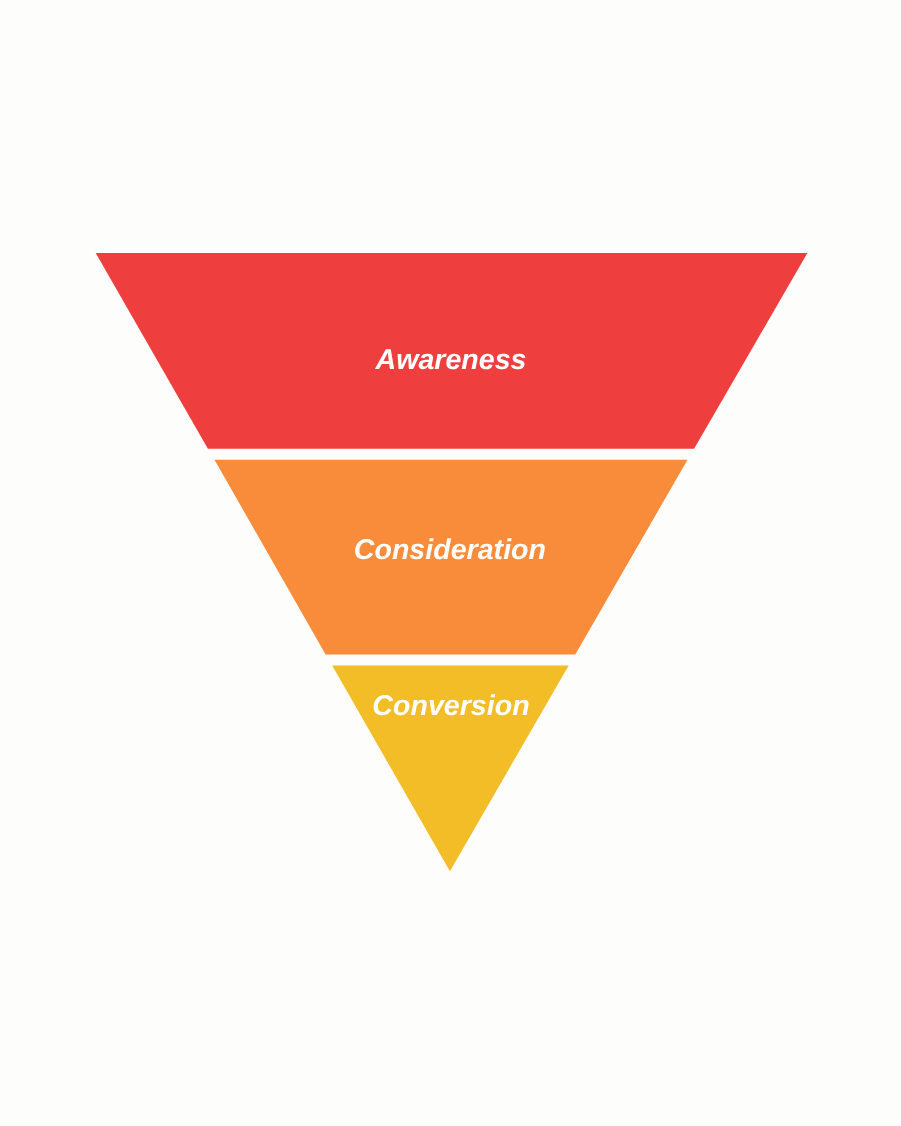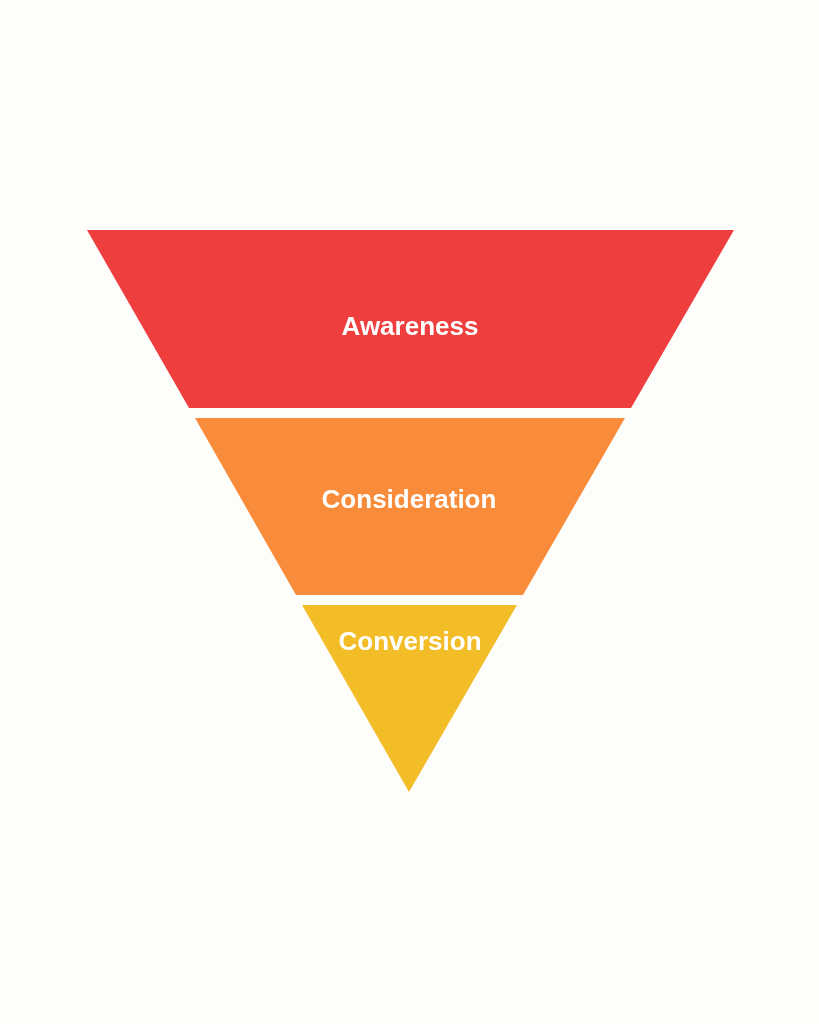--- a/index.html
+++ b/index.html
@@ -17,6 +17,7 @@
     position: relative;
     width: 819px;
     height: 844px;
+    font-style: italic;
   }
   svg.funnel {
     display: block;

